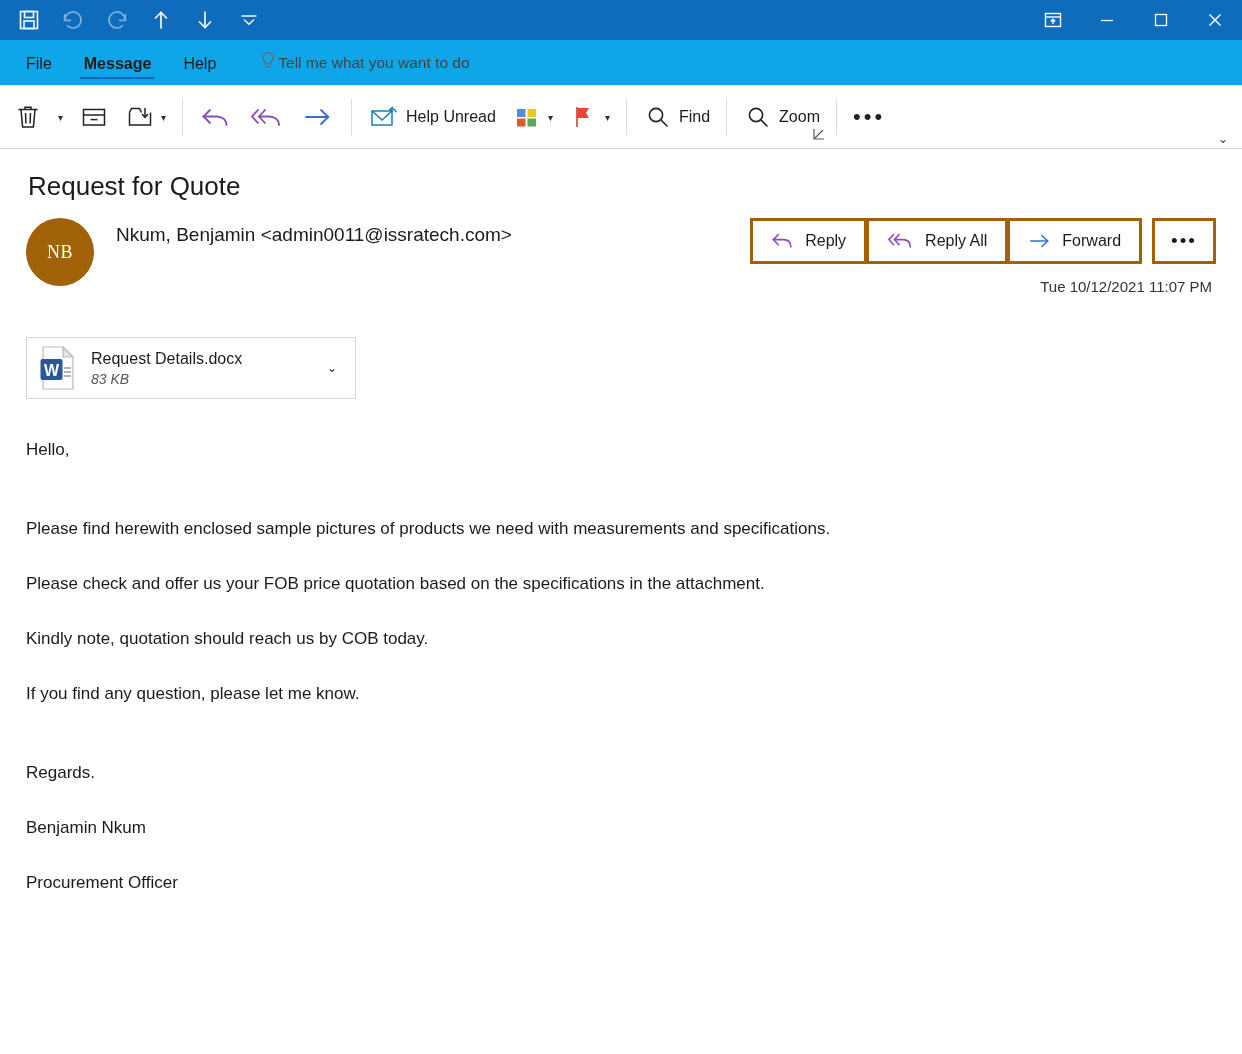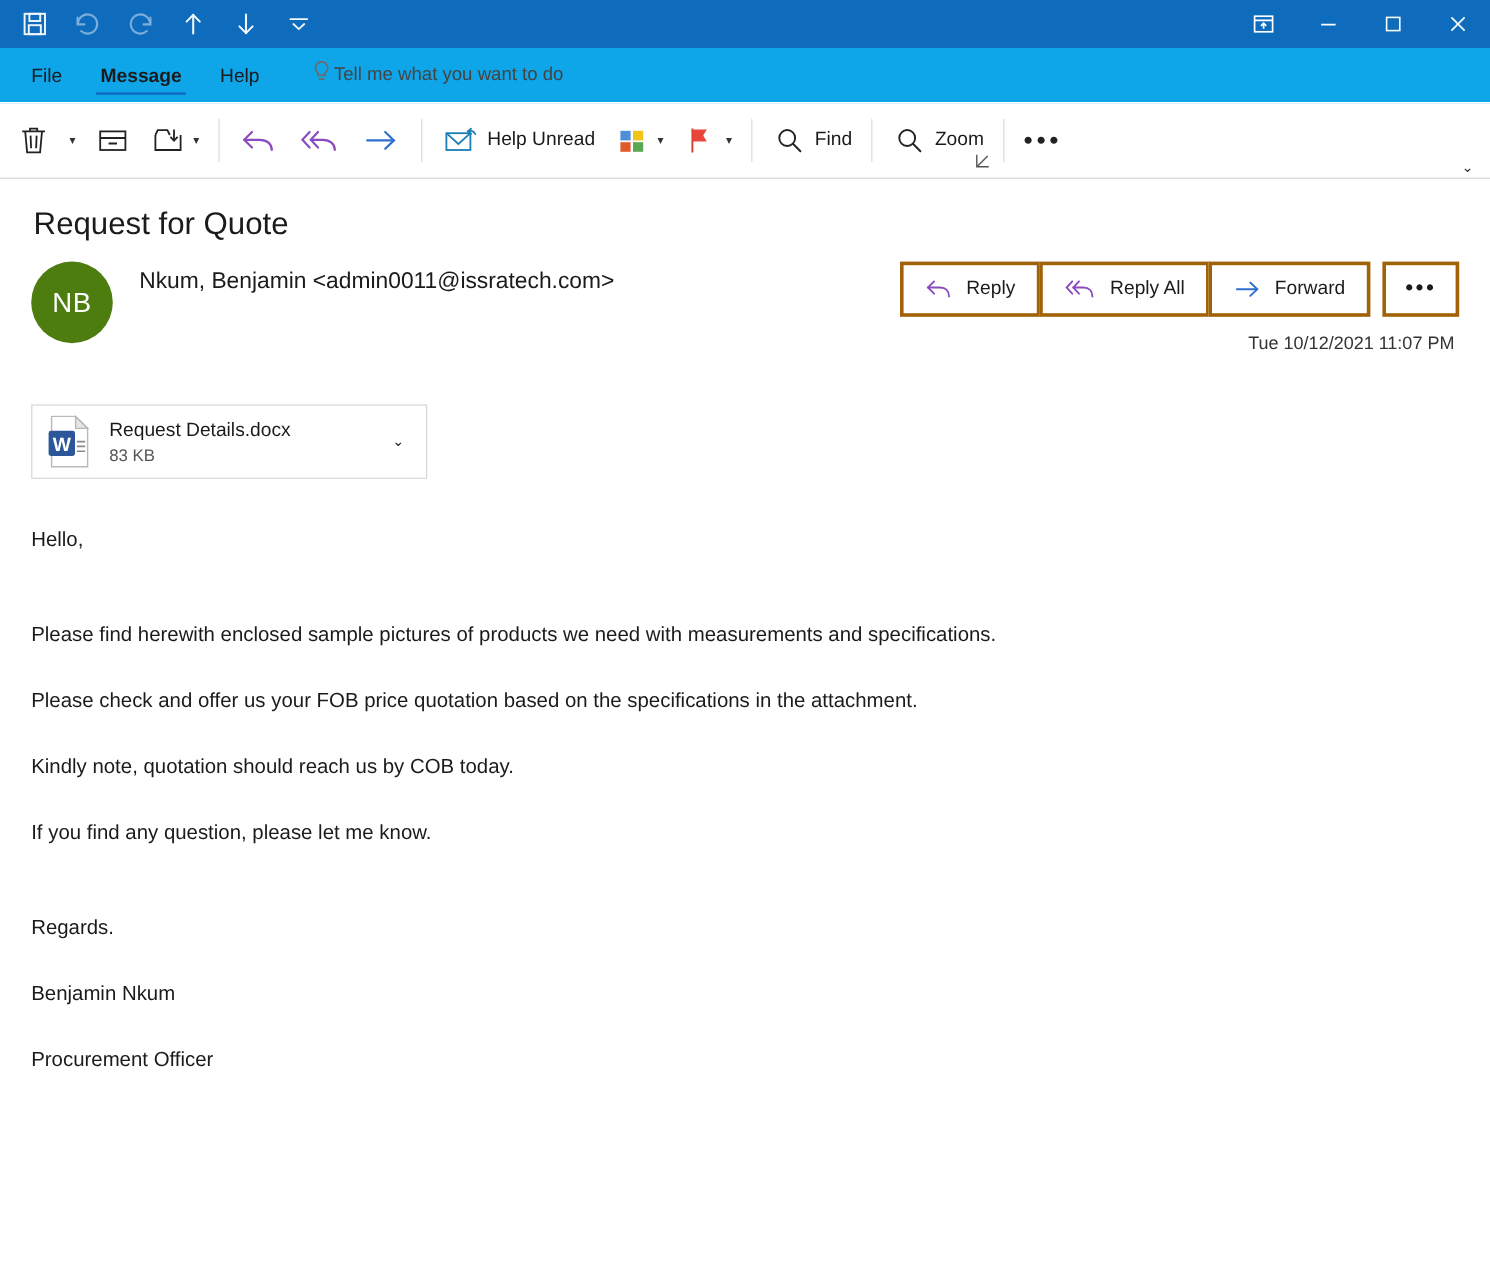--- a/index.html
+++ b/index.html
@@ -131,12 +131,13 @@
   .avatar {
     width: 68px; height: 68px;
     border-radius: 50%;
-    background: #4d7c0f;
+    background: #a16207;
     color: #fff;
     display: flex; align-items: center; justify-content: center;
-    font-size: 23px;
+    font-size: 18px;
     letter-spacing: .5px;
     flex: 0 0 auto;
+    font-family: Liberation Serif, serif;
   }
   .from-block {
     margin-left: 22px;

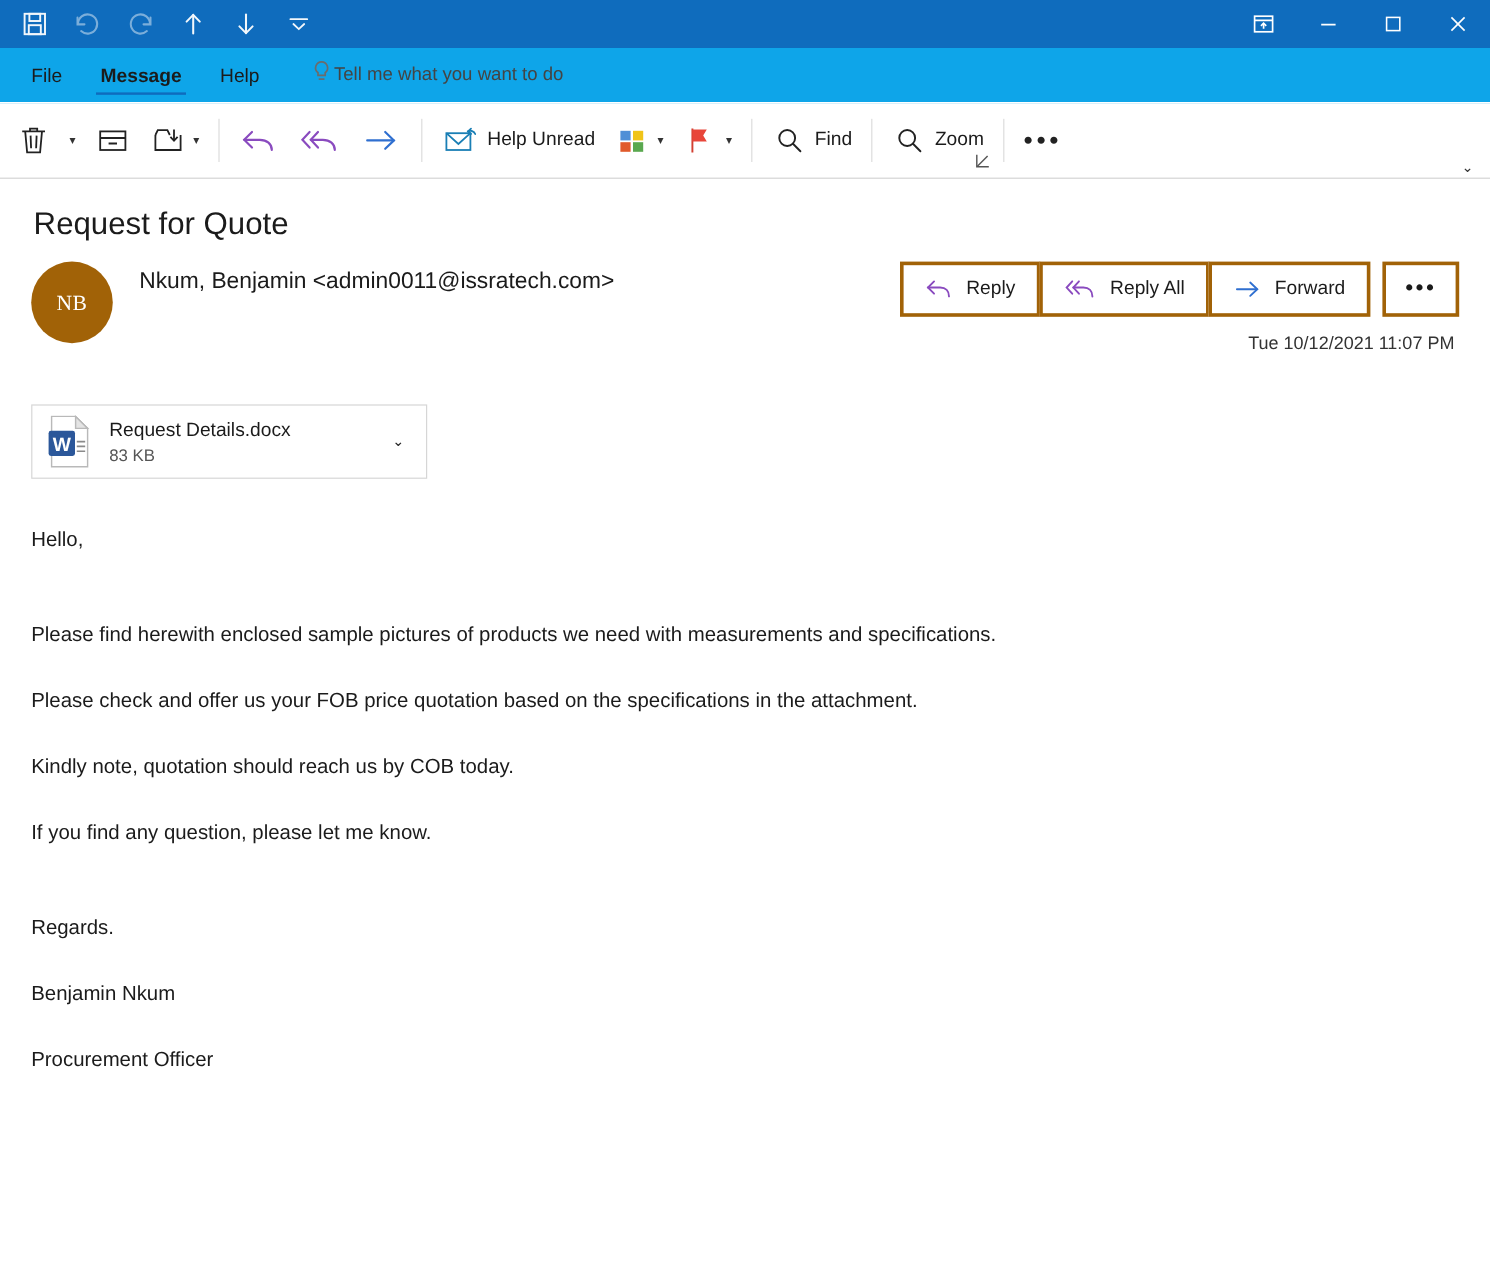--- a/index.html
+++ b/index.html
@@ -198,7 +198,7 @@
   }
   .attach-texts { display: flex; flex-direction: column; gap: 3px; }
   .attach-name { font-size: 16px; color: #1b1b1b; }
-  .attach-size { font-size: 14px; color: #555; }
+  .attach-size { font-size: 14px; color: #555; font-style: italic; }
   .attach-caret {
     margin-left: auto;
     width: 46px;

